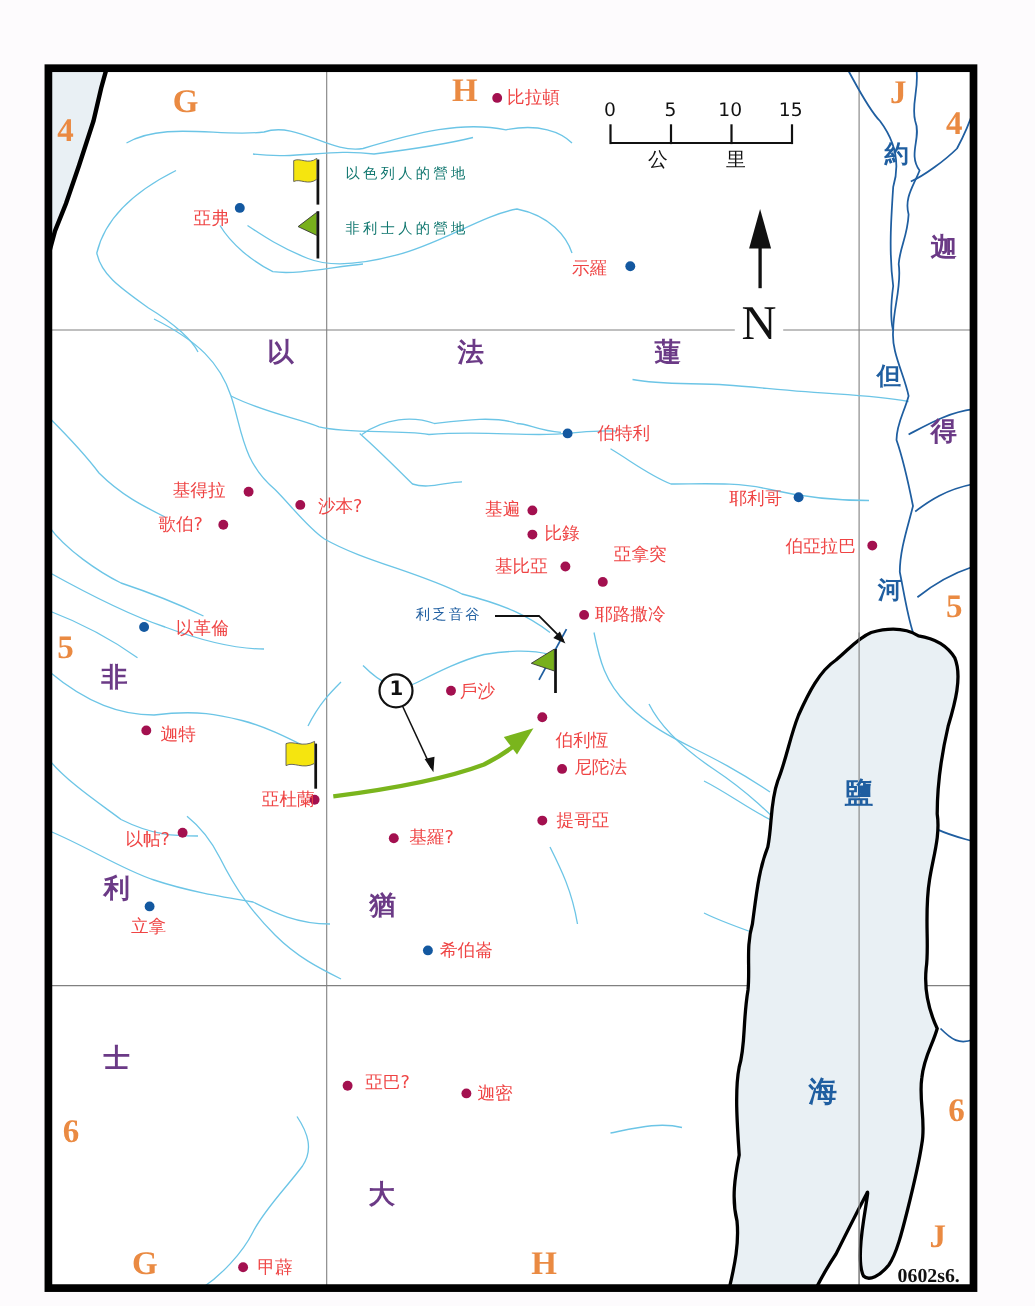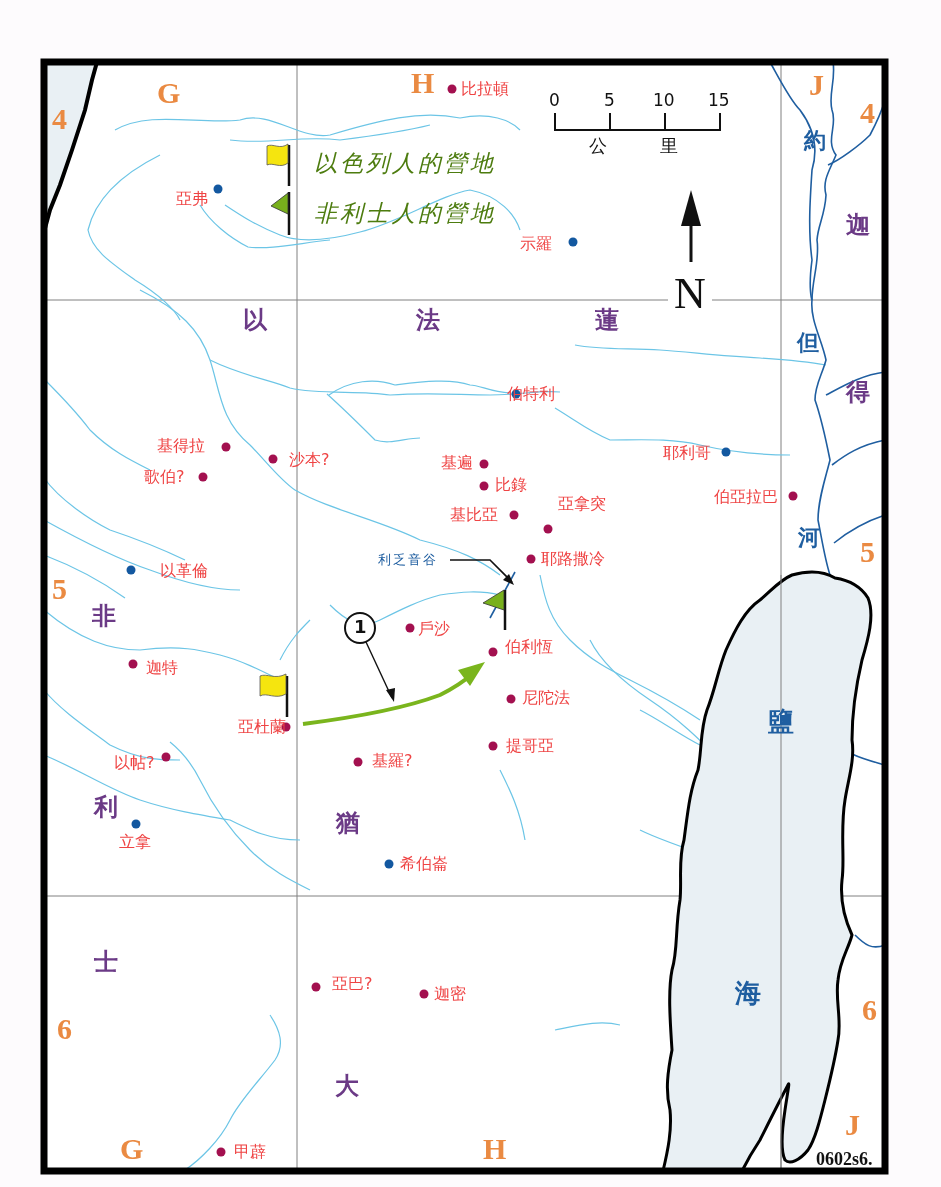--- a/index.html
+++ b/index.html
@@ -11,7 +11,7 @@
     .region { font-size: 24px; color: #6b3a86; font-weight: bold; }
     .grid-letter { font-family: "Liberation Serif", "DejaVu Serif", serif; font-weight: bold; font-size: 30px; color: #ea8a42; }
     .water { font-size: 22px; color: #1f5ea0; font-weight: bold; }
-    .legend-text { font-size: 23px; color: #4d7c0f; letter-spacing: 3px; font-family: "DejaVu Serif", serif; font-style: italic; }
+    .legend-text { font-size: 13px; color: #0f766e; letter-spacing: 3px; font-family: "DejaVu Serif", serif; }
     .scale-num { font-size: 17px; color: #111; }
     .scale-unit { font-size: 18px; color: #111; font-family: "DejaVu Serif", serif; }
     .valley { font-size: 13px; color: #1f5ea0; letter-spacing: 2px; font-family: "DejaVu Serif", serif; }

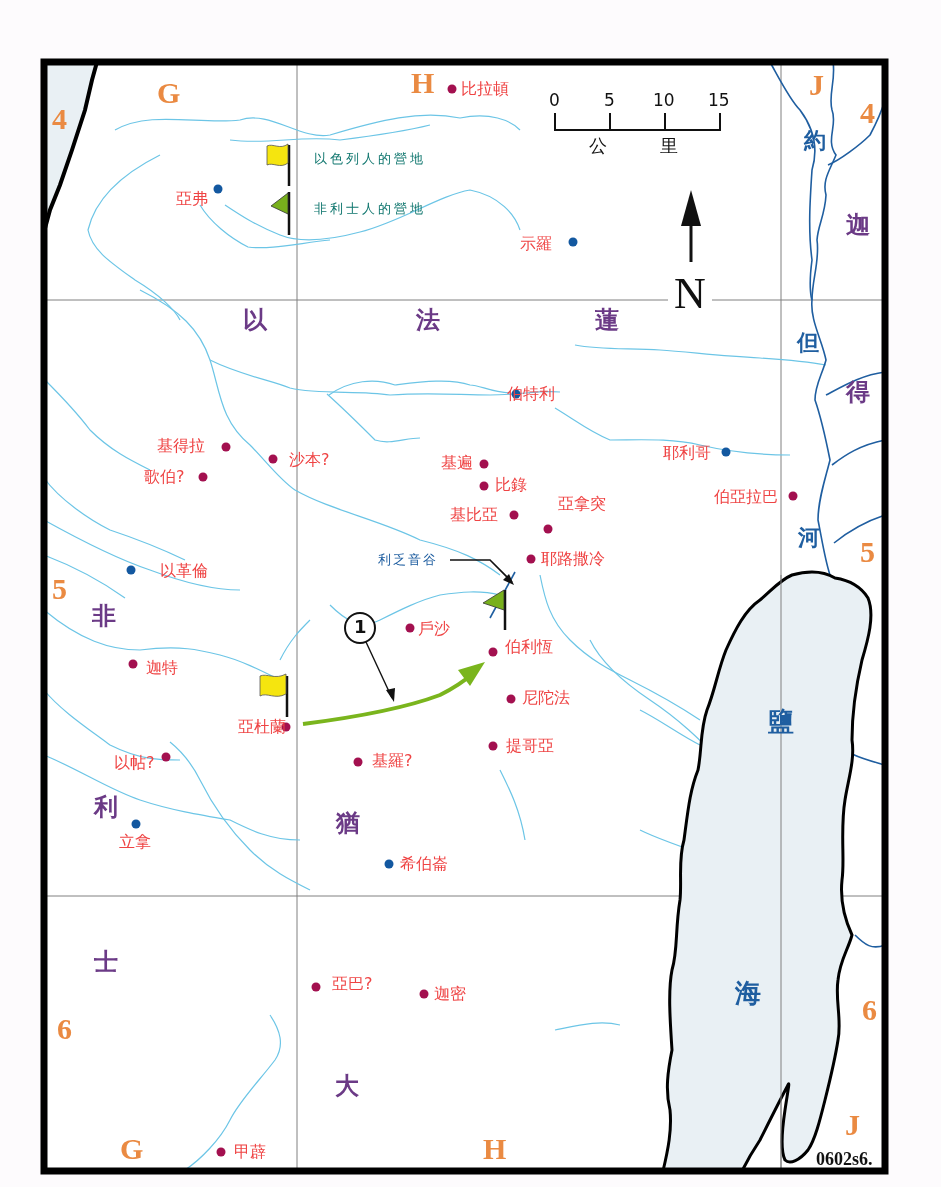--- a/index.html
+++ b/index.html
@@ -214,7 +214,7 @@
   <span class="lbl town" style="left:461px;top:81px">比拉頓</span>
   <span class="lbl town" style="left:176px;top:191px">亞弗</span>
   <span class="lbl town" style="left:520px;top:236px">示羅</span>
-  <span class="lbl town" style="left:507px;top:386px">伯特利</span>
+  <span class="lbl town" style="left:543px;top:386px">伯特利</span>
   <span class="lbl town" style="left:157px;top:438px">基得拉</span>
   <span class="lbl town" style="left:289px;top:452px">沙本?</span>
   <span class="lbl town" style="left:144px;top:469px">歌伯?</span>

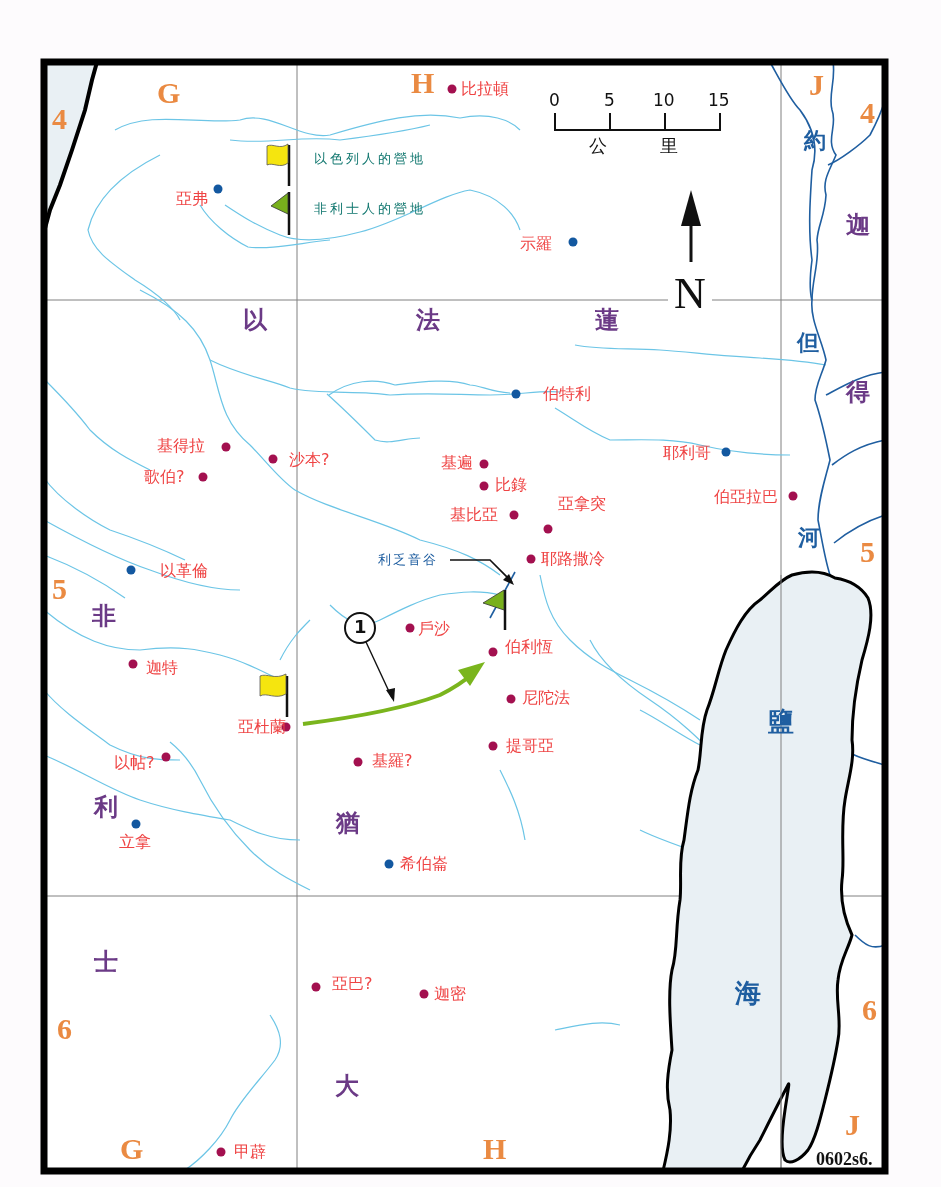--- a/index.html
+++ b/index.html
@@ -227,7 +227,7 @@
   <span class="lbl town" style="left:541px;top:551px">耶路撒冷</span>
   <span class="lbl town" style="left:160px;top:563px">以革倫</span>
   <span class="lbl town" style="left:418px;top:621px">戶沙</span>
-  <span class="lbl town" style="left:505px;top:639px">伯利恆</span>
+  <span class="lbl town" style="left:505px;top:665px">伯利恆</span>
   <span class="lbl town" style="left:146px;top:660px">迦特</span>
   <span class="lbl town" style="left:522px;top:690px">尼陀法</span>
   <span class="lbl town" style="left:238px;top:719px">亞杜蘭</span>

